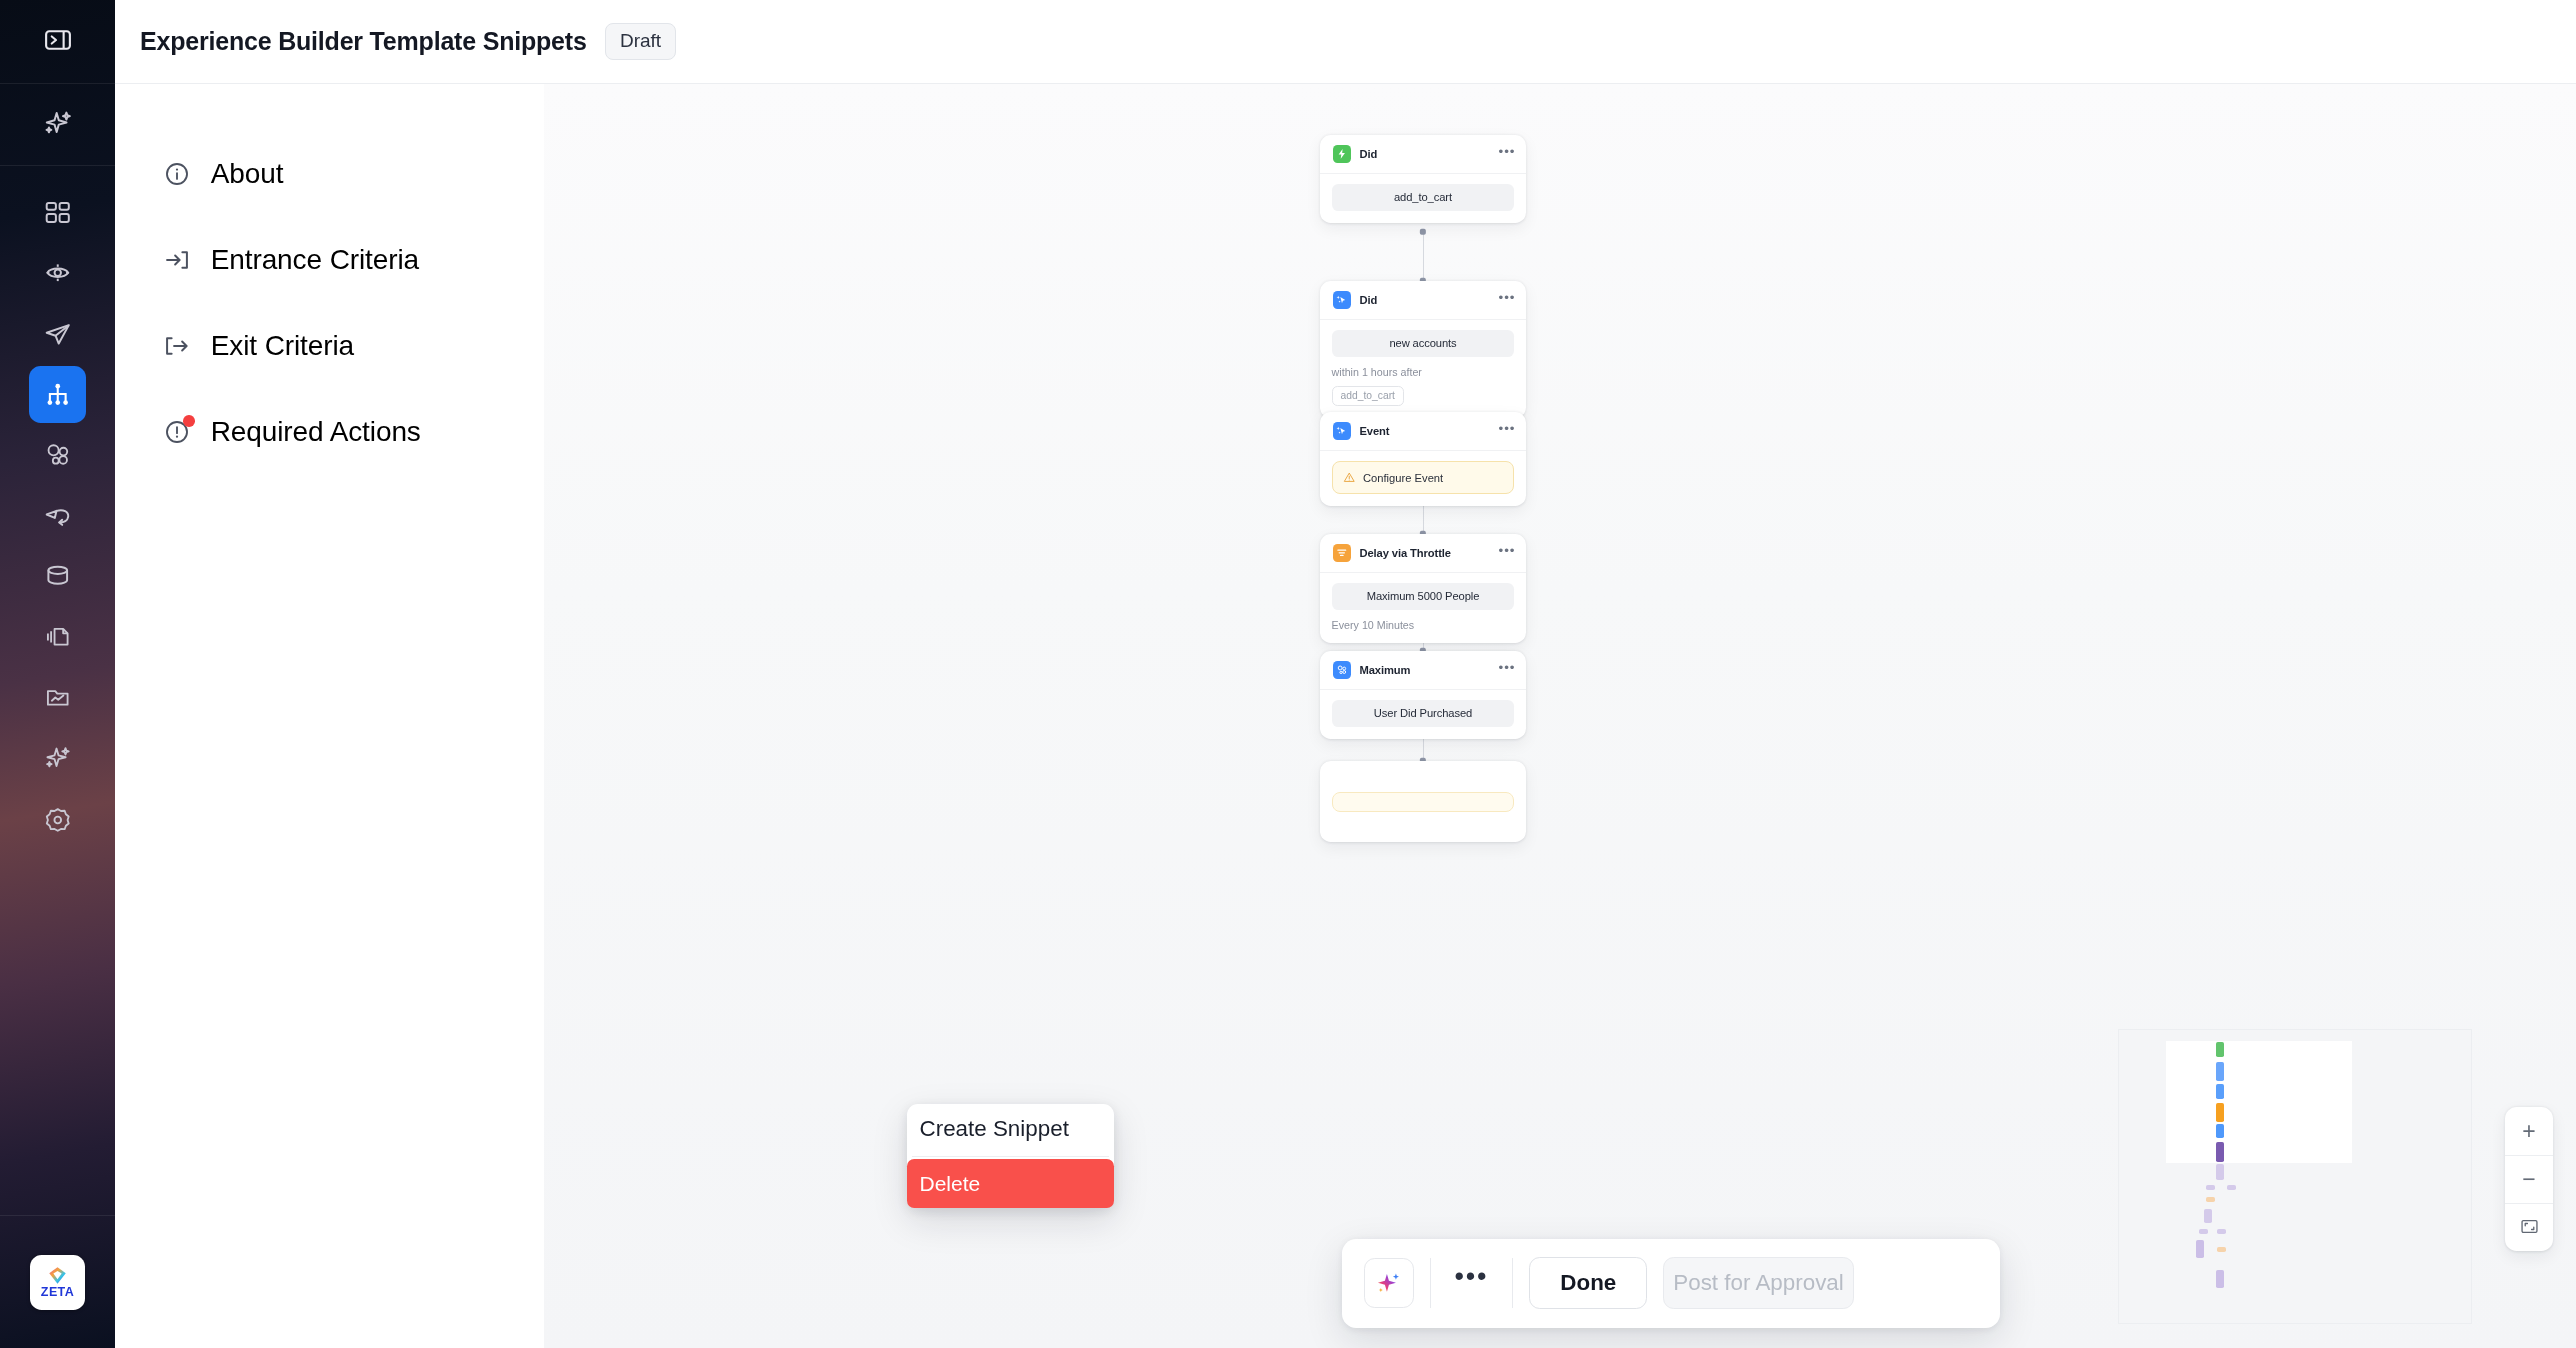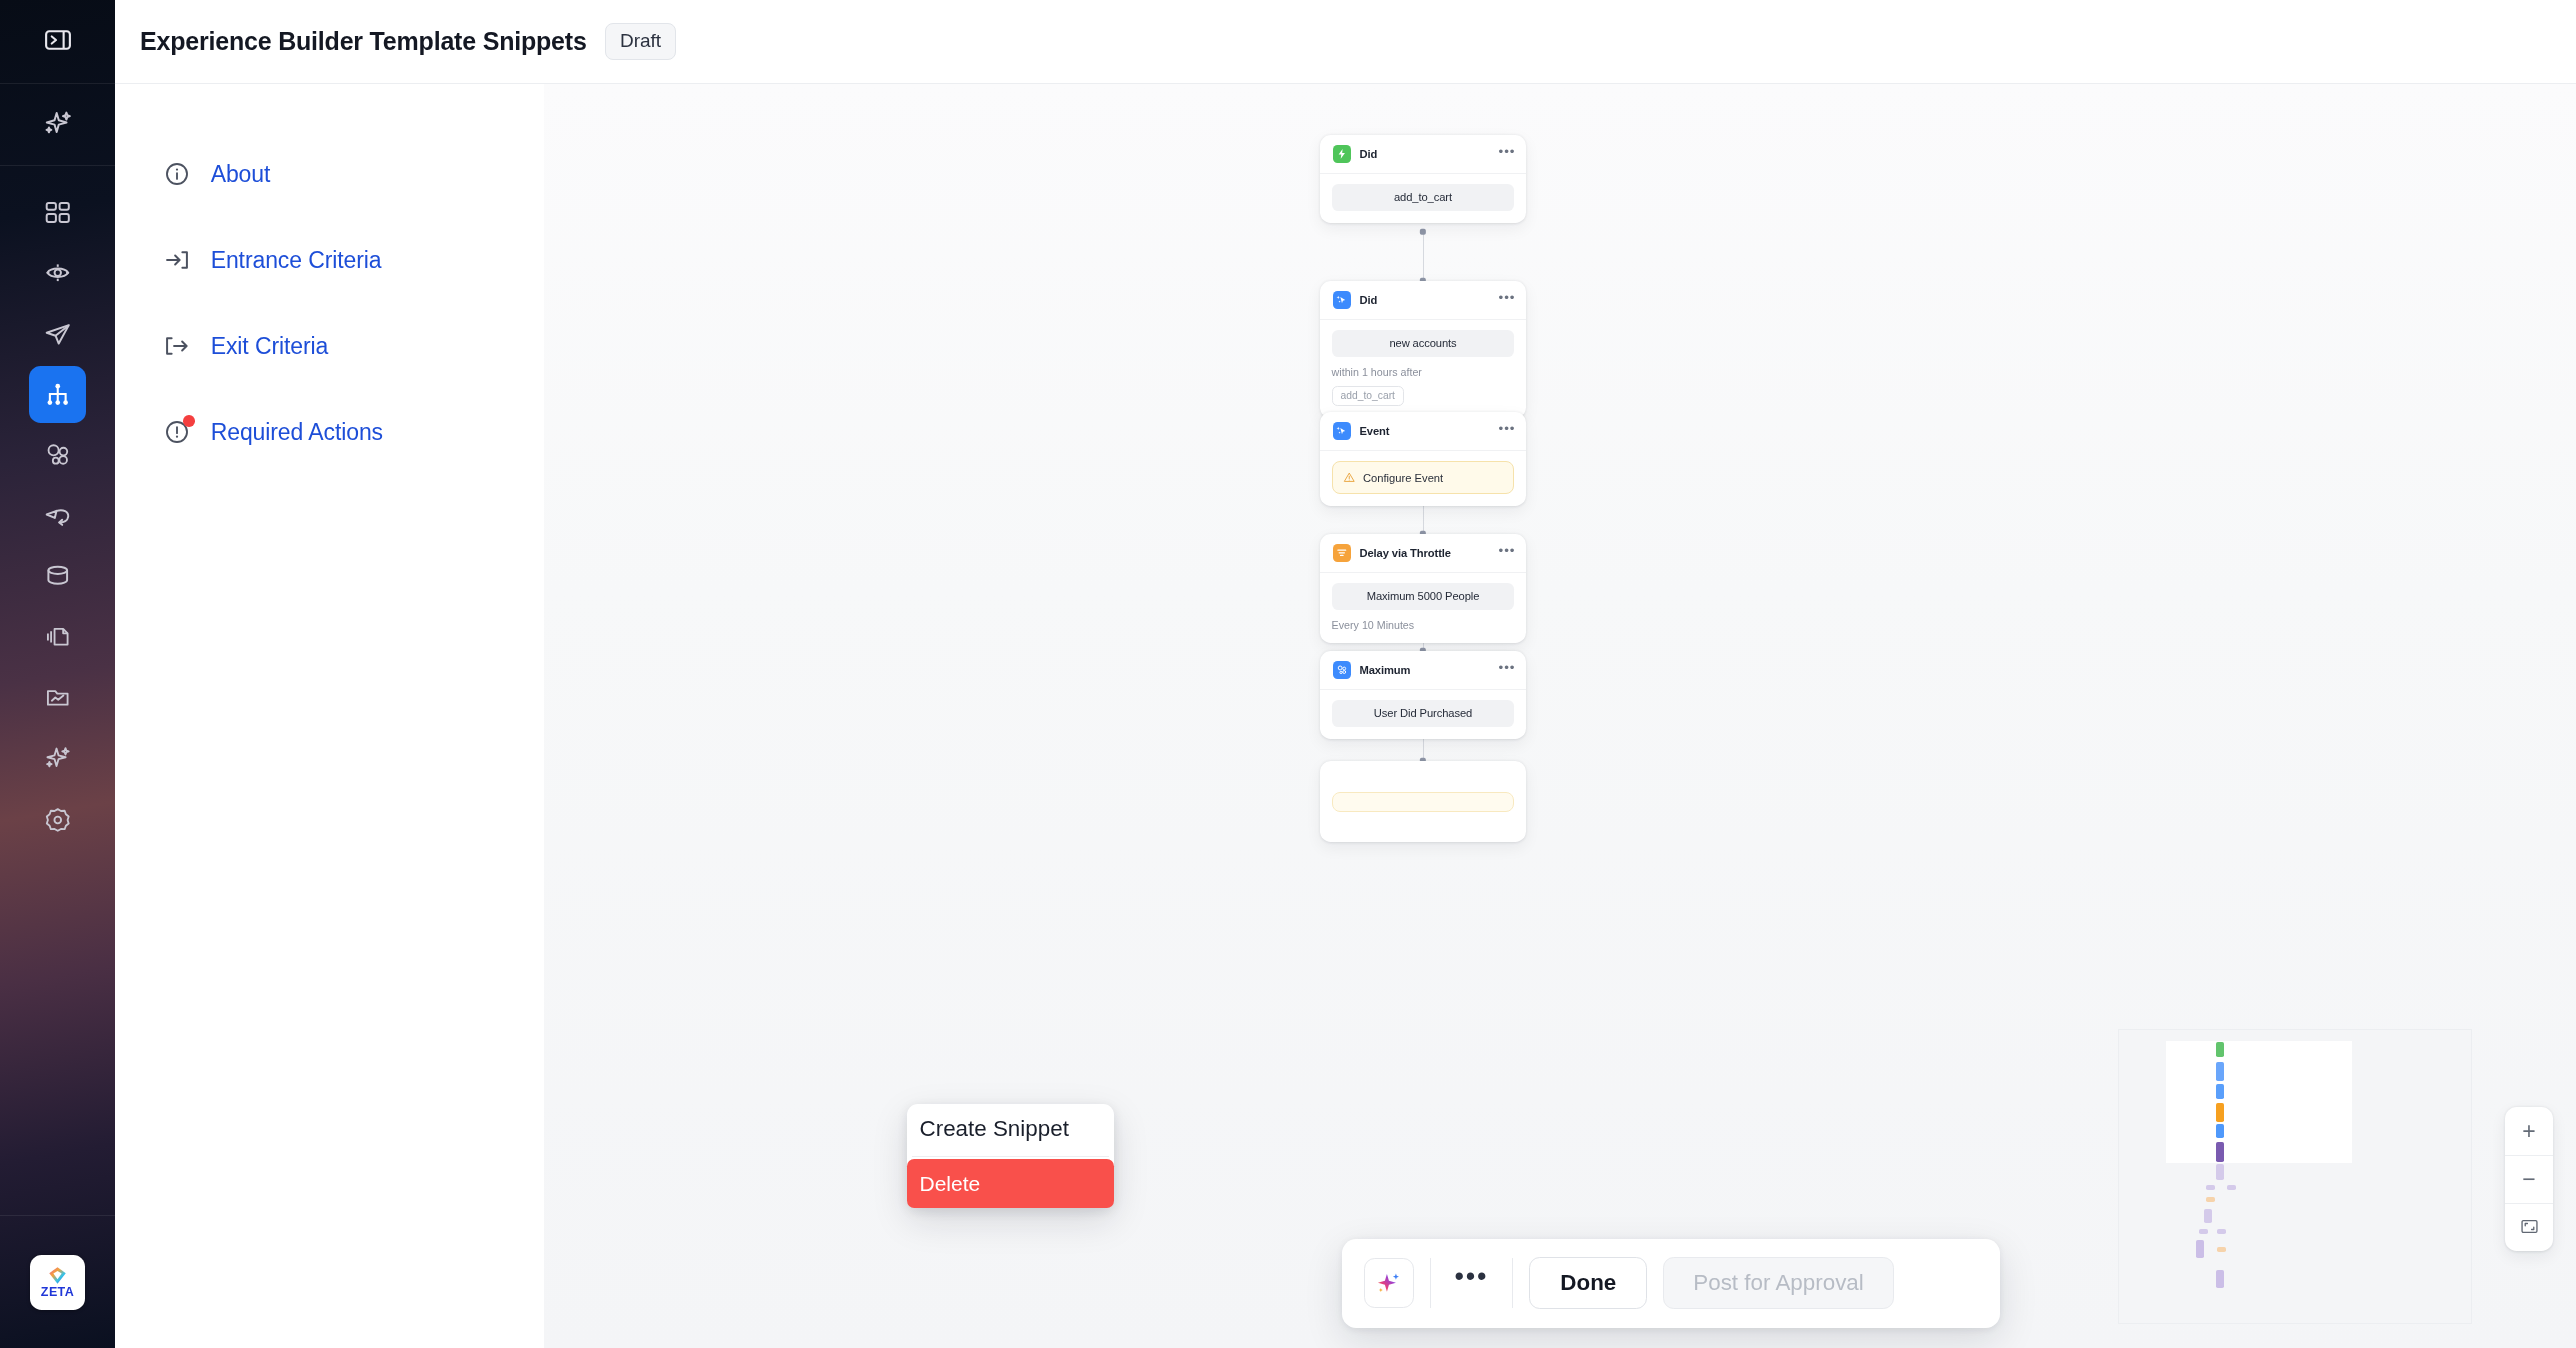--- a/index.html
+++ b/index.html
@@ -72,7 +72,7 @@
   }
   .menu-ico { position:relative; width:28px; height:28px; color:#4c5260; flex:0 0 28px; }
   .menu-ico svg { width:28px; height:28px; display:block; }
-  .menu-label { font-size: 23px; color:#1d4ed8; font-weight:400; letter-spacing:-0.1px; }
+  .menu-label { font-size: 28px; color:#000000; font-weight:400; letter-spacing:-0.1px; }
   .dot-alert {
     position:absolute; top:-2.7px; right:-3.6px; width:11.6px; height:11.6px;
     background:#f43f3f; border-radius:50%;

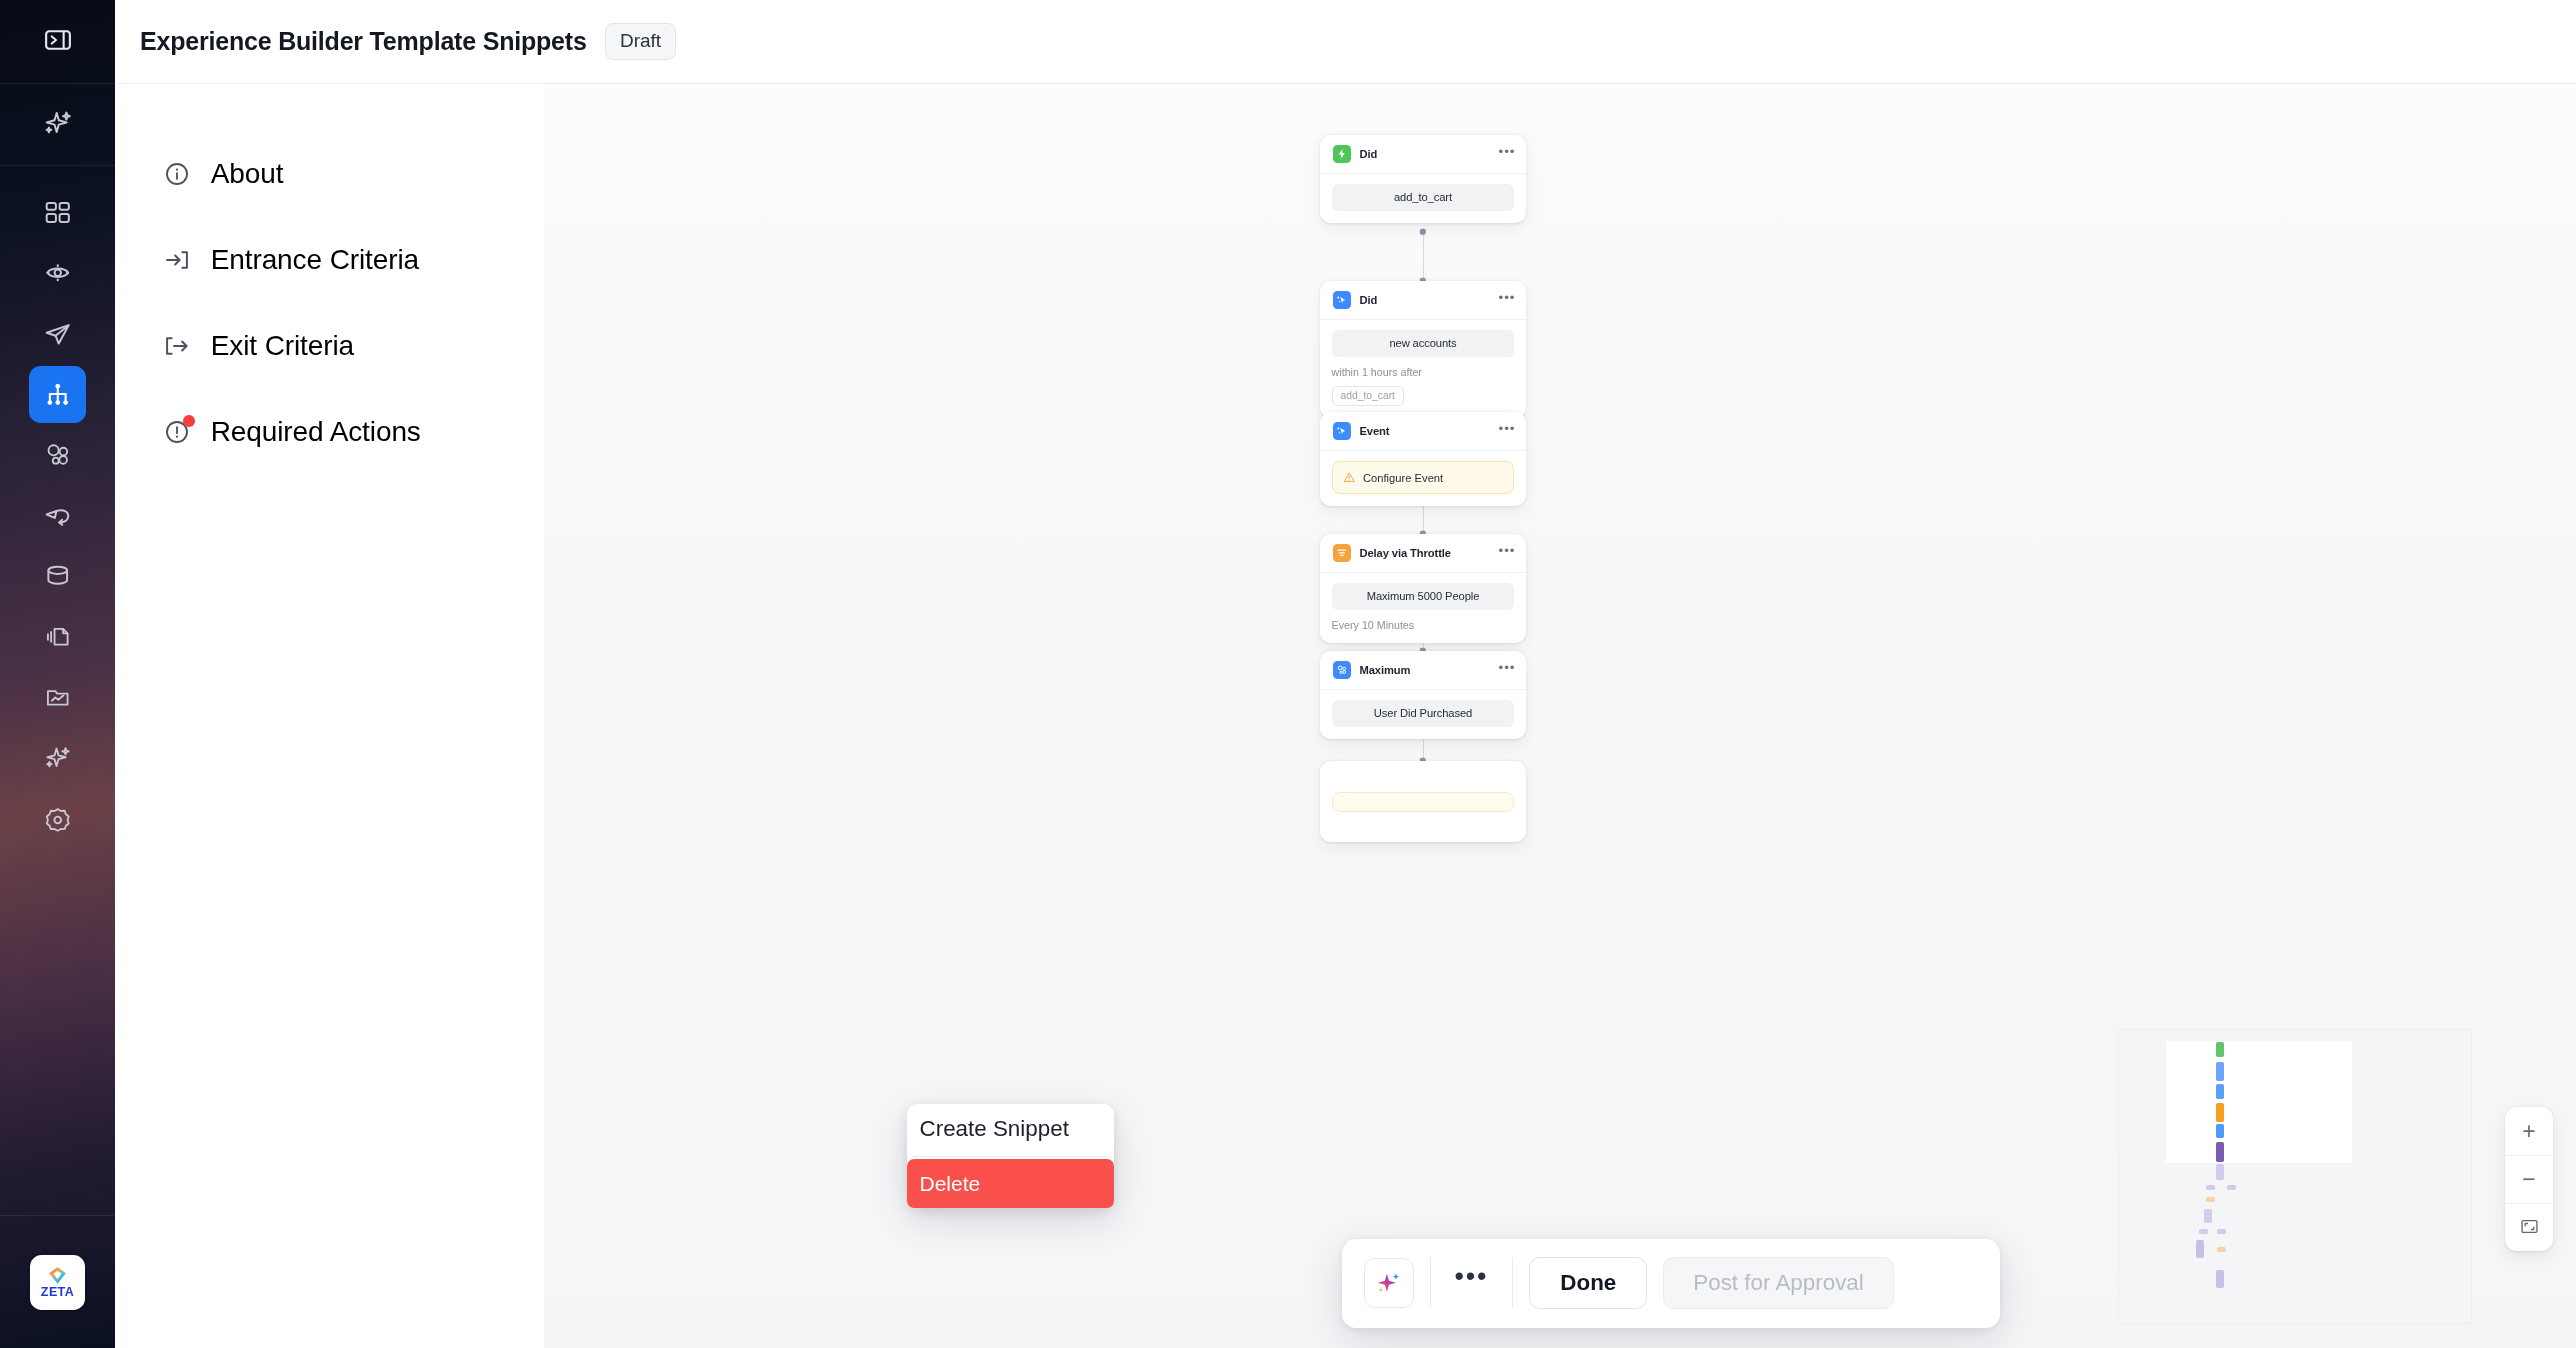--- a/index.html
+++ b/index.html
@@ -162,7 +162,7 @@
   }
   .tb-btn.disabled {
     background:#f5f6f8; color:#b7bcc5; border-color:#e8eaee; font-weight:400; cursor:default;
-    padding: 0 29px;
+    padding: 0 9px;
   }
 
   

